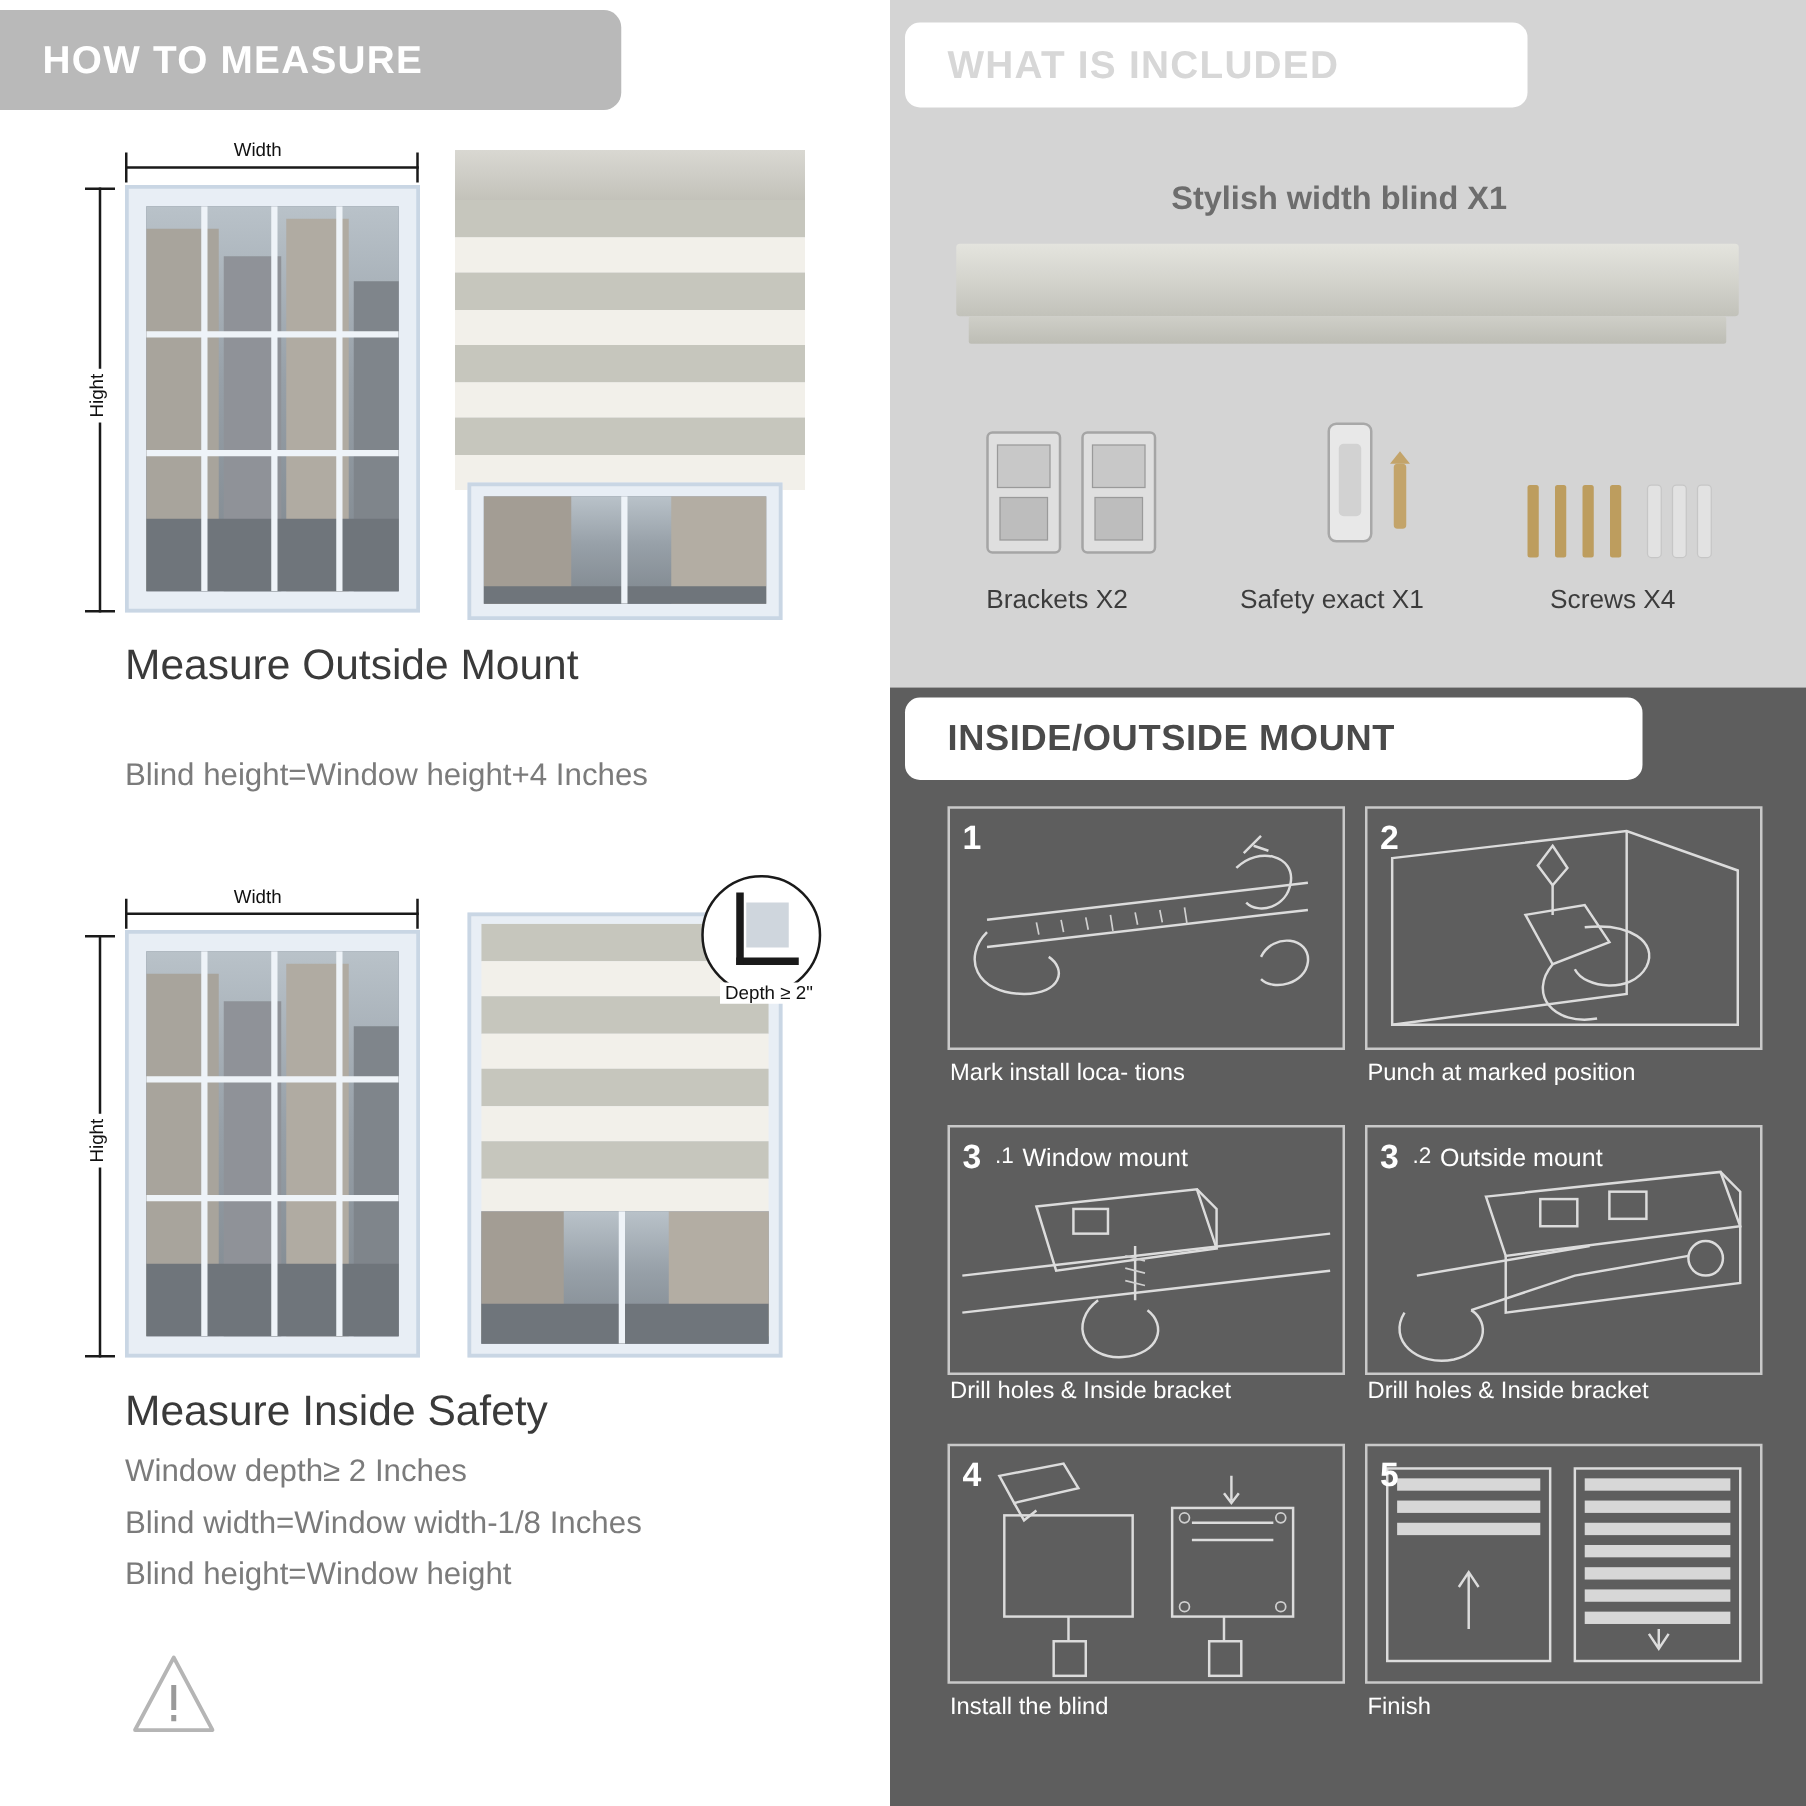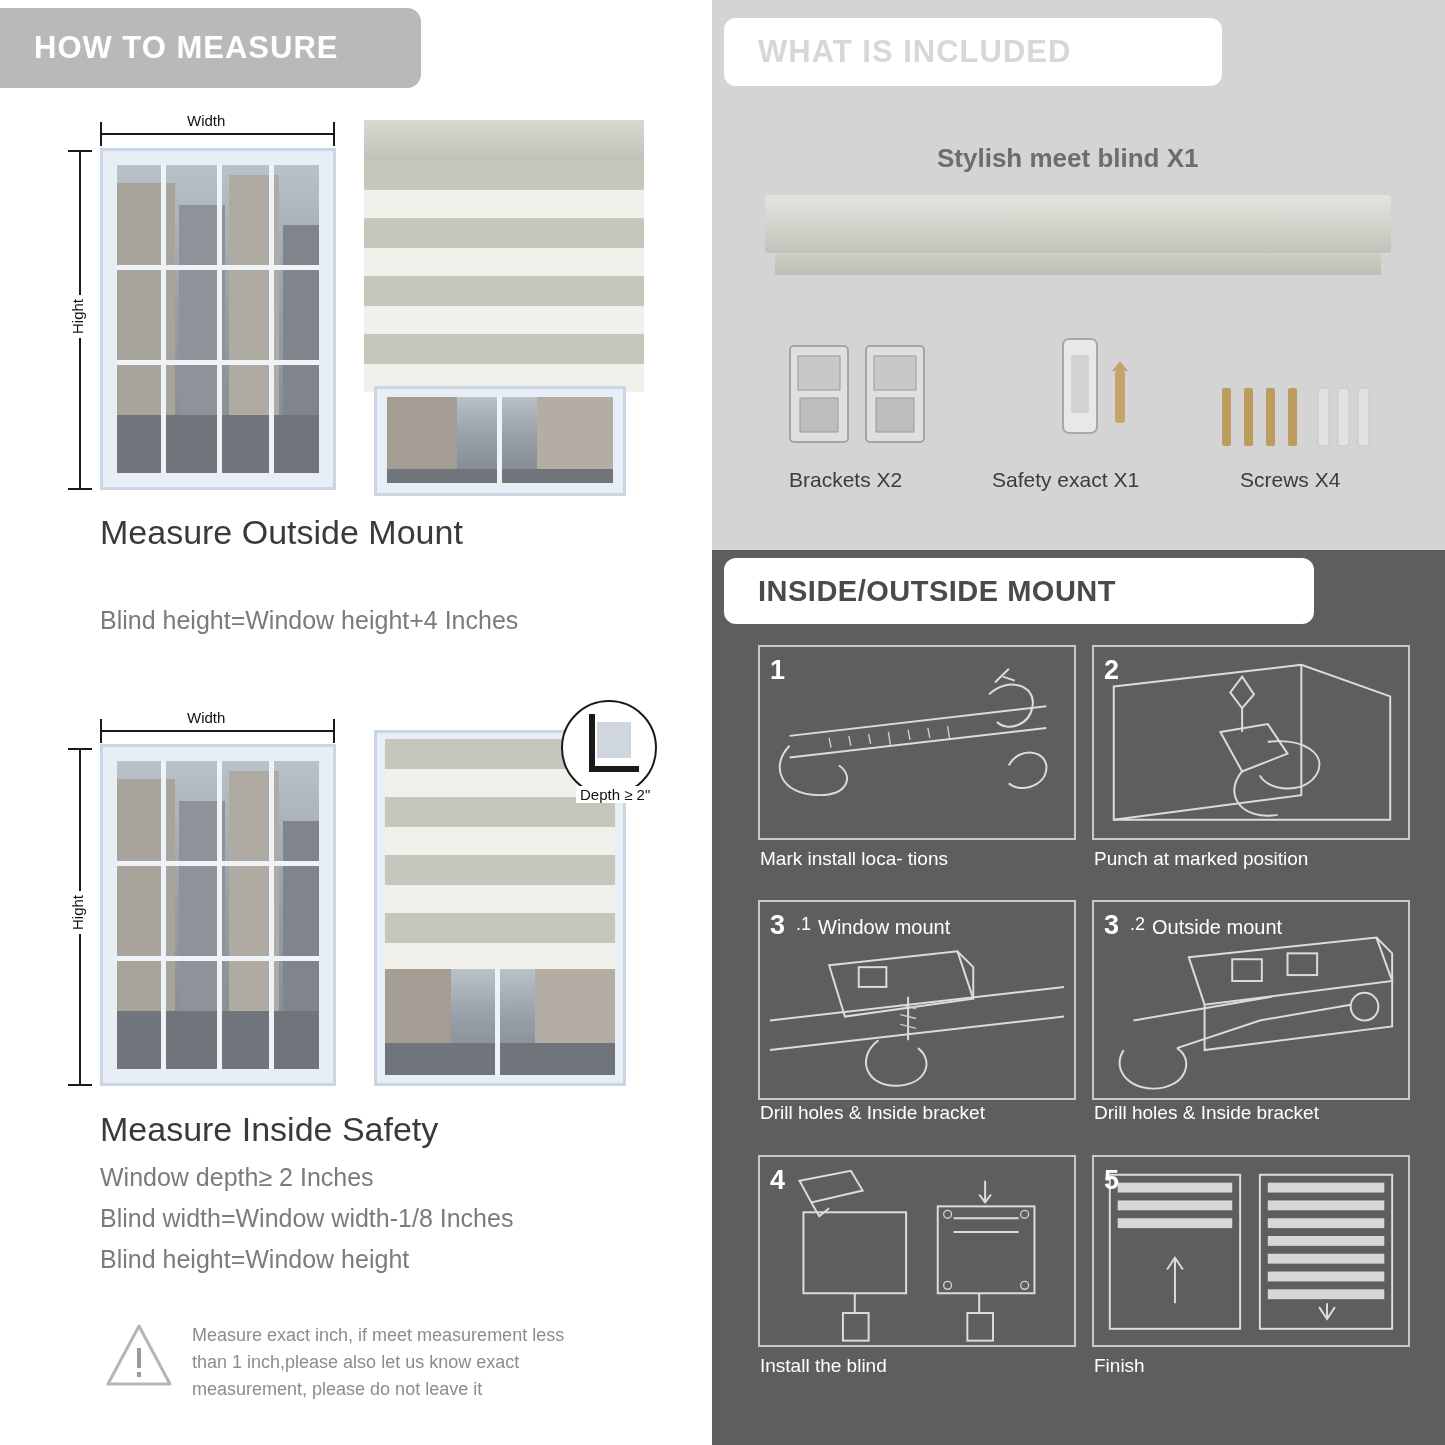--- a/index.html
+++ b/index.html
@@ -24,7 +24,7 @@
     display:flex;align-items:center;
   }
   #howToMeasure{
-    left:0;top:8px;width:421px;height:80px;
+    left:0;top:8px;width:497px;height:80px;
     border-top-right-radius:14px;border-bottom-right-radius:14px;
     font-size:31px;padding-left:34px;box-sizing:border-box;
   }

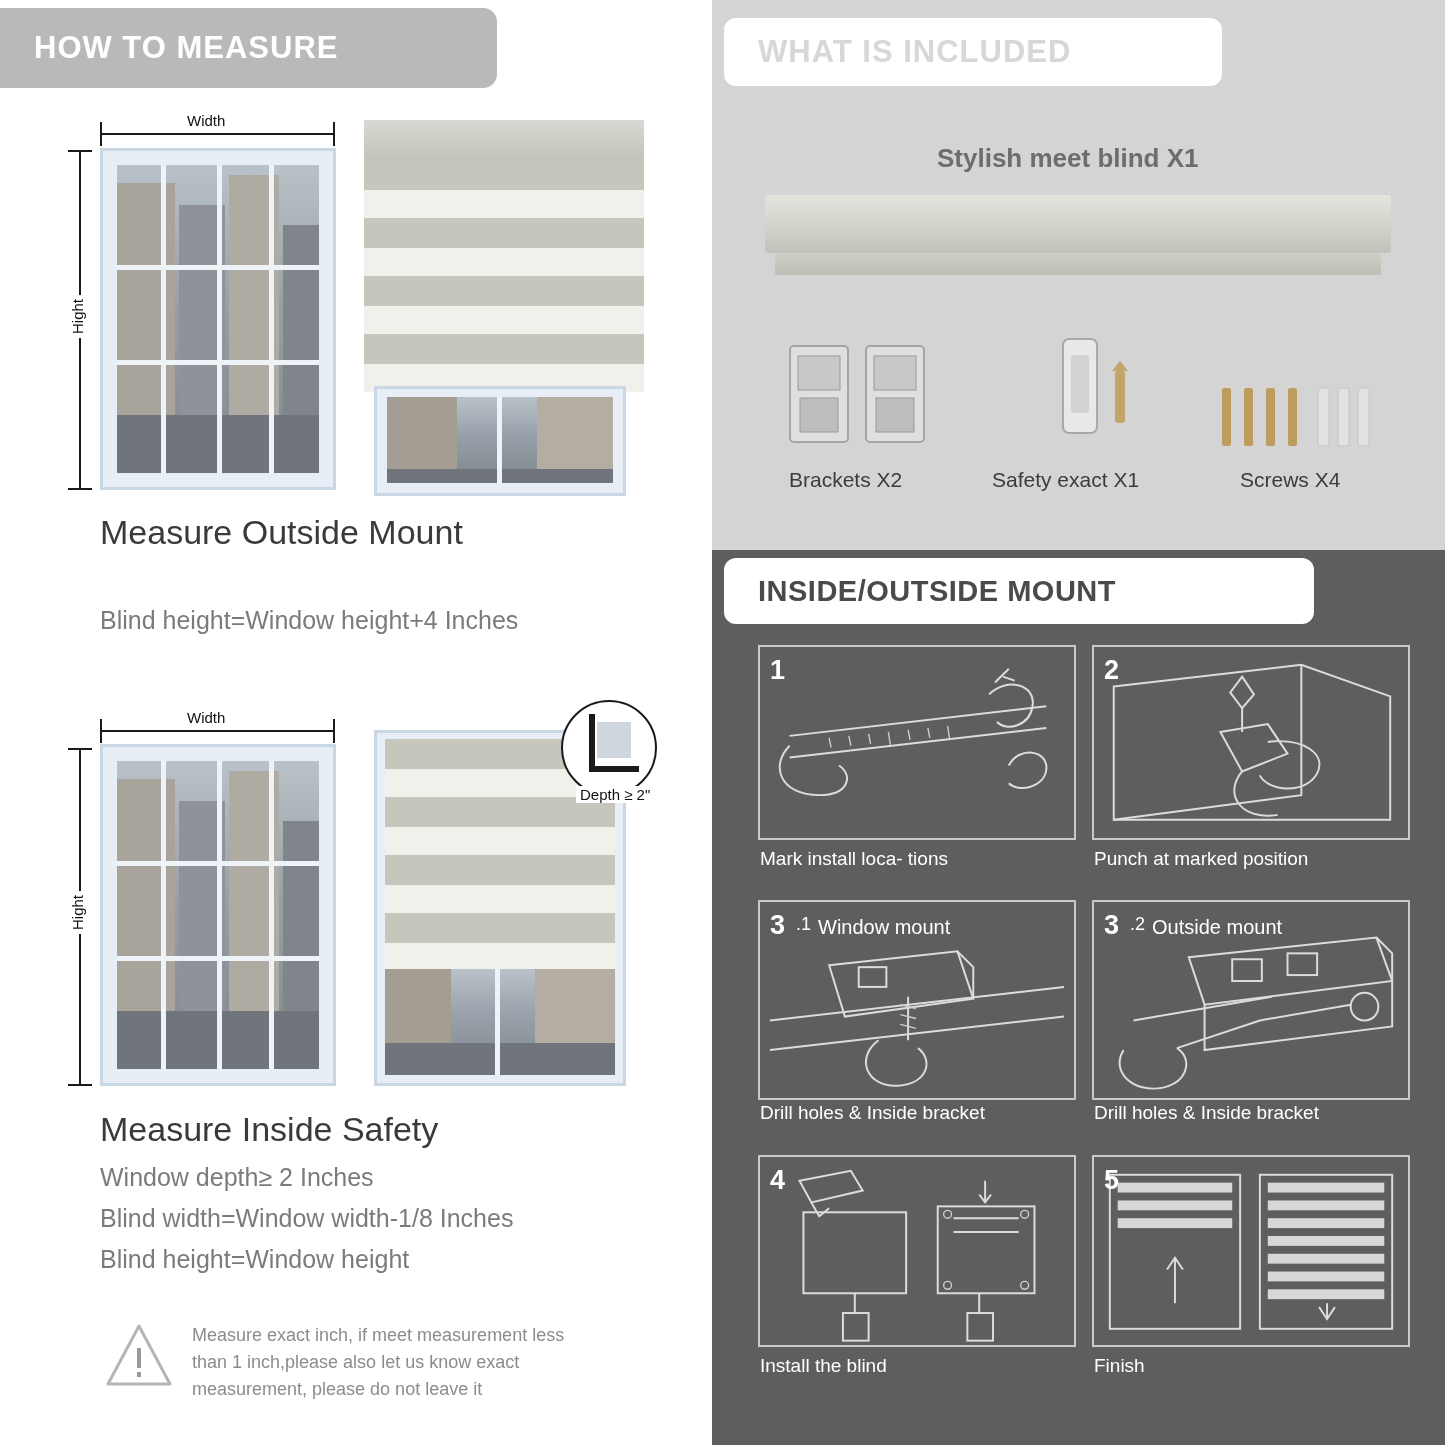--- a/index.html
+++ b/index.html
@@ -239,7 +239,7 @@
   <div class="title-pill" id="insideOutside">INSIDE/OUTSIDE MOUNT</div>
   <div class="title-pill" id="whatIsIncluded">WHAT IS INCLUDED</div>
 
-  <div class="incl-title" style="left:937px;top:143px;">Stylish meet blind X1</div>
+  <div class="incl-title" style="left:937px;top:143px;">Stylish width blind X1</div>
 
   <div class="blind-product" style="left:765px;top:195px;width:626px;height:90px;">
     <div class="bp-top"></div>

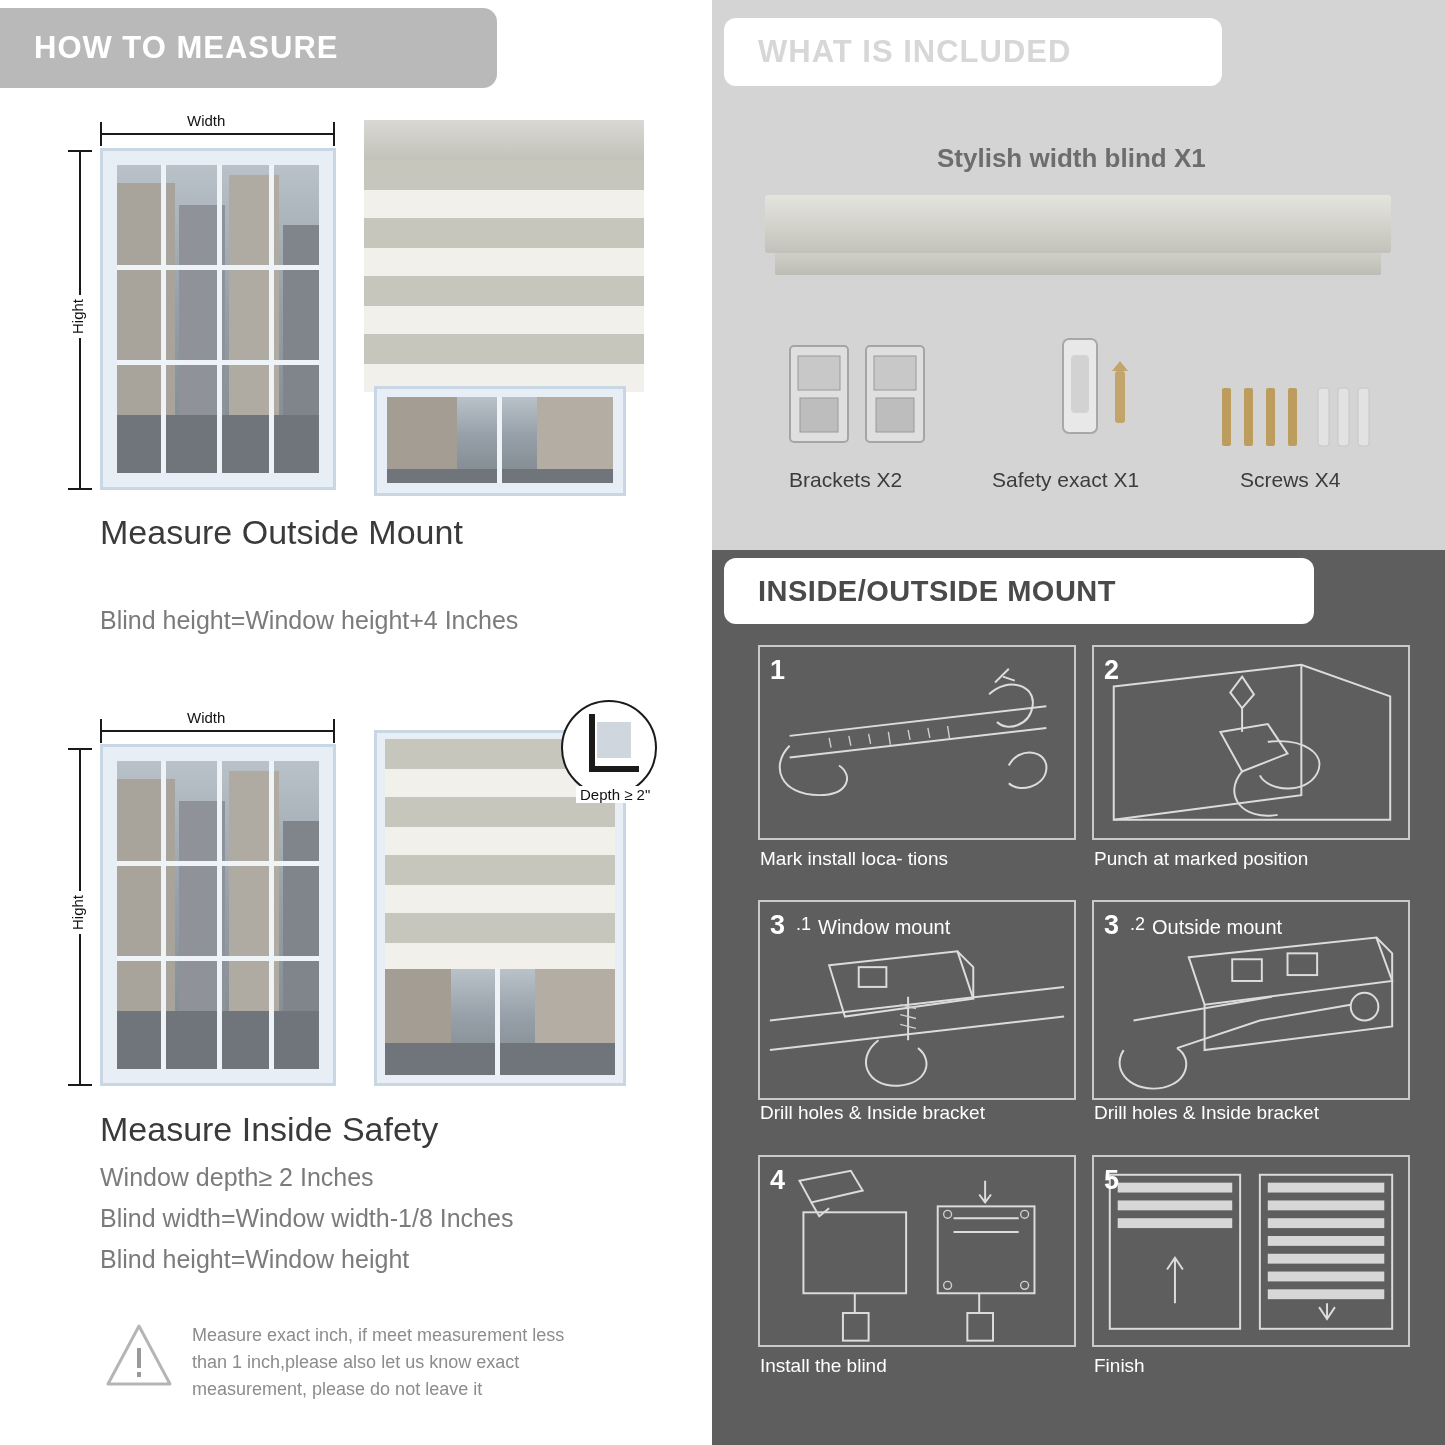--- a/index.html
+++ b/index.html
@@ -222,11 +222,6 @@
           <rect x="33" y="26" width="4" height="20" fill="#9a9a9a"></rect>
           <rect x="33" y="50" width="4" height="5" fill="#9a9a9a"></rect>
         </svg>
-      </div>
-      <div class="note-text">
-        <div>Measure exact inch, if meet measurement less</div>
-        <div>than 1 inch,please also let us know exact</div>
-        <div>measurement, please do not leave it</div>
       </div>
     </div>
   </div>

